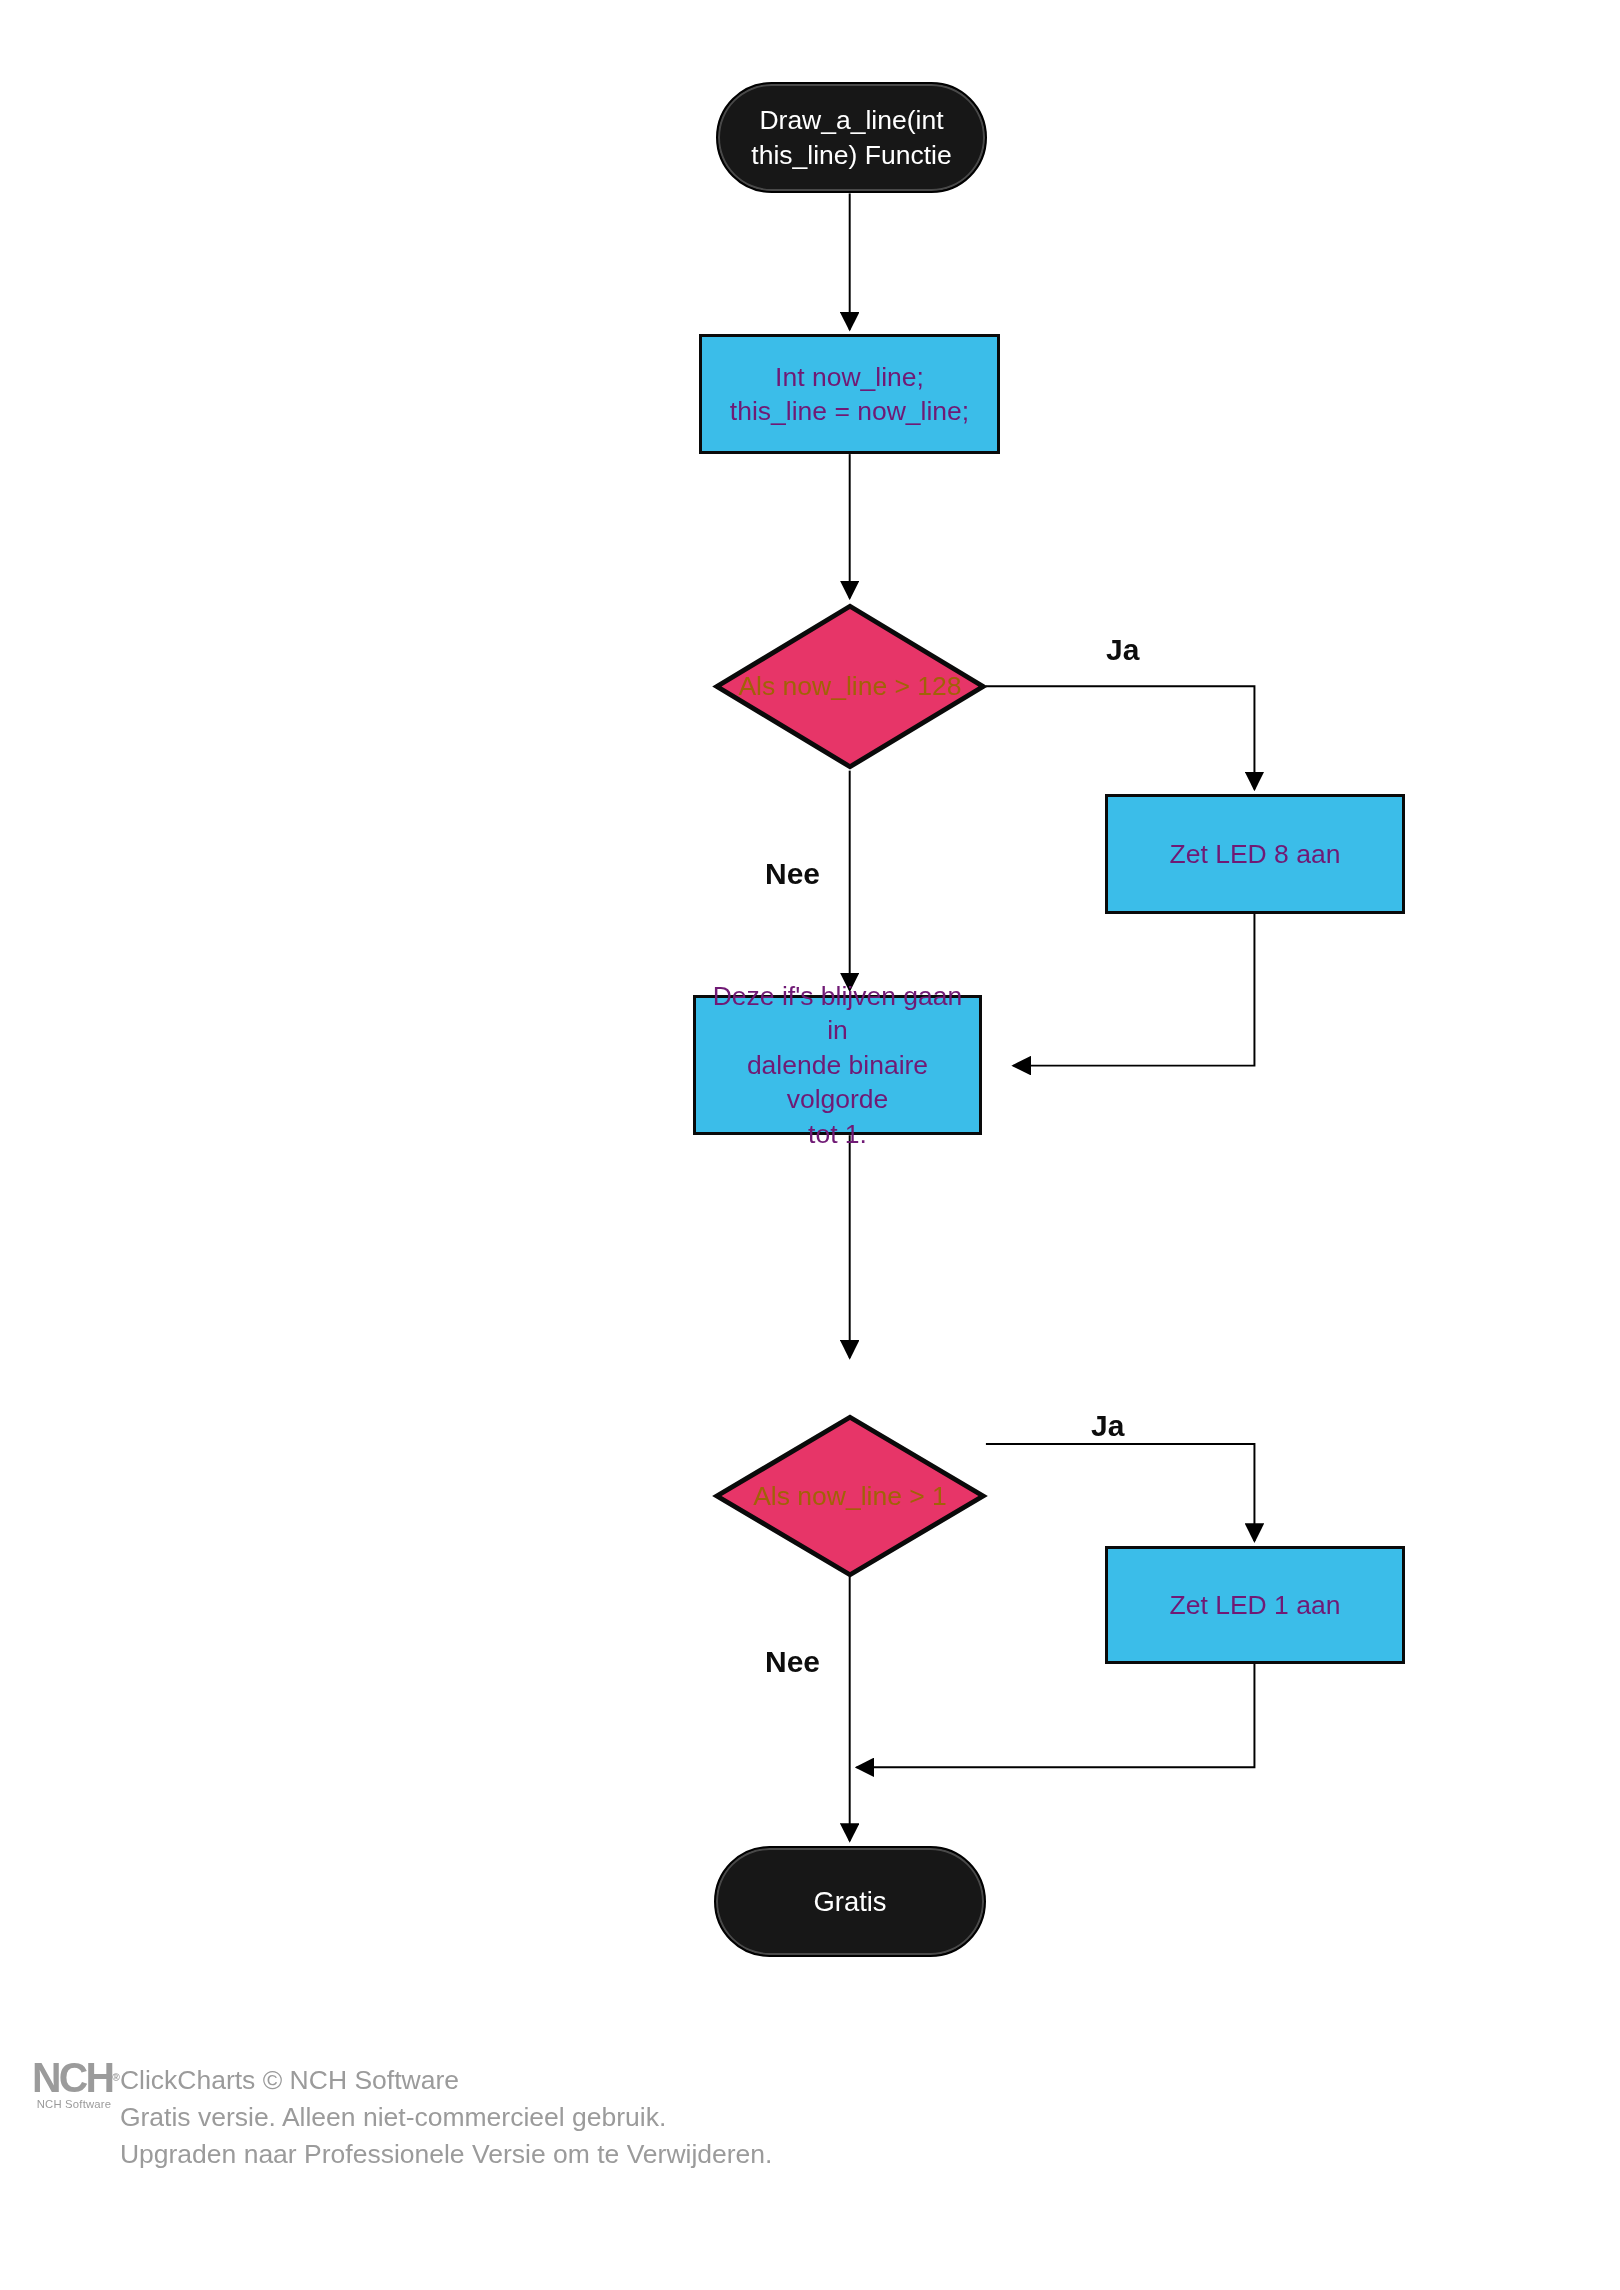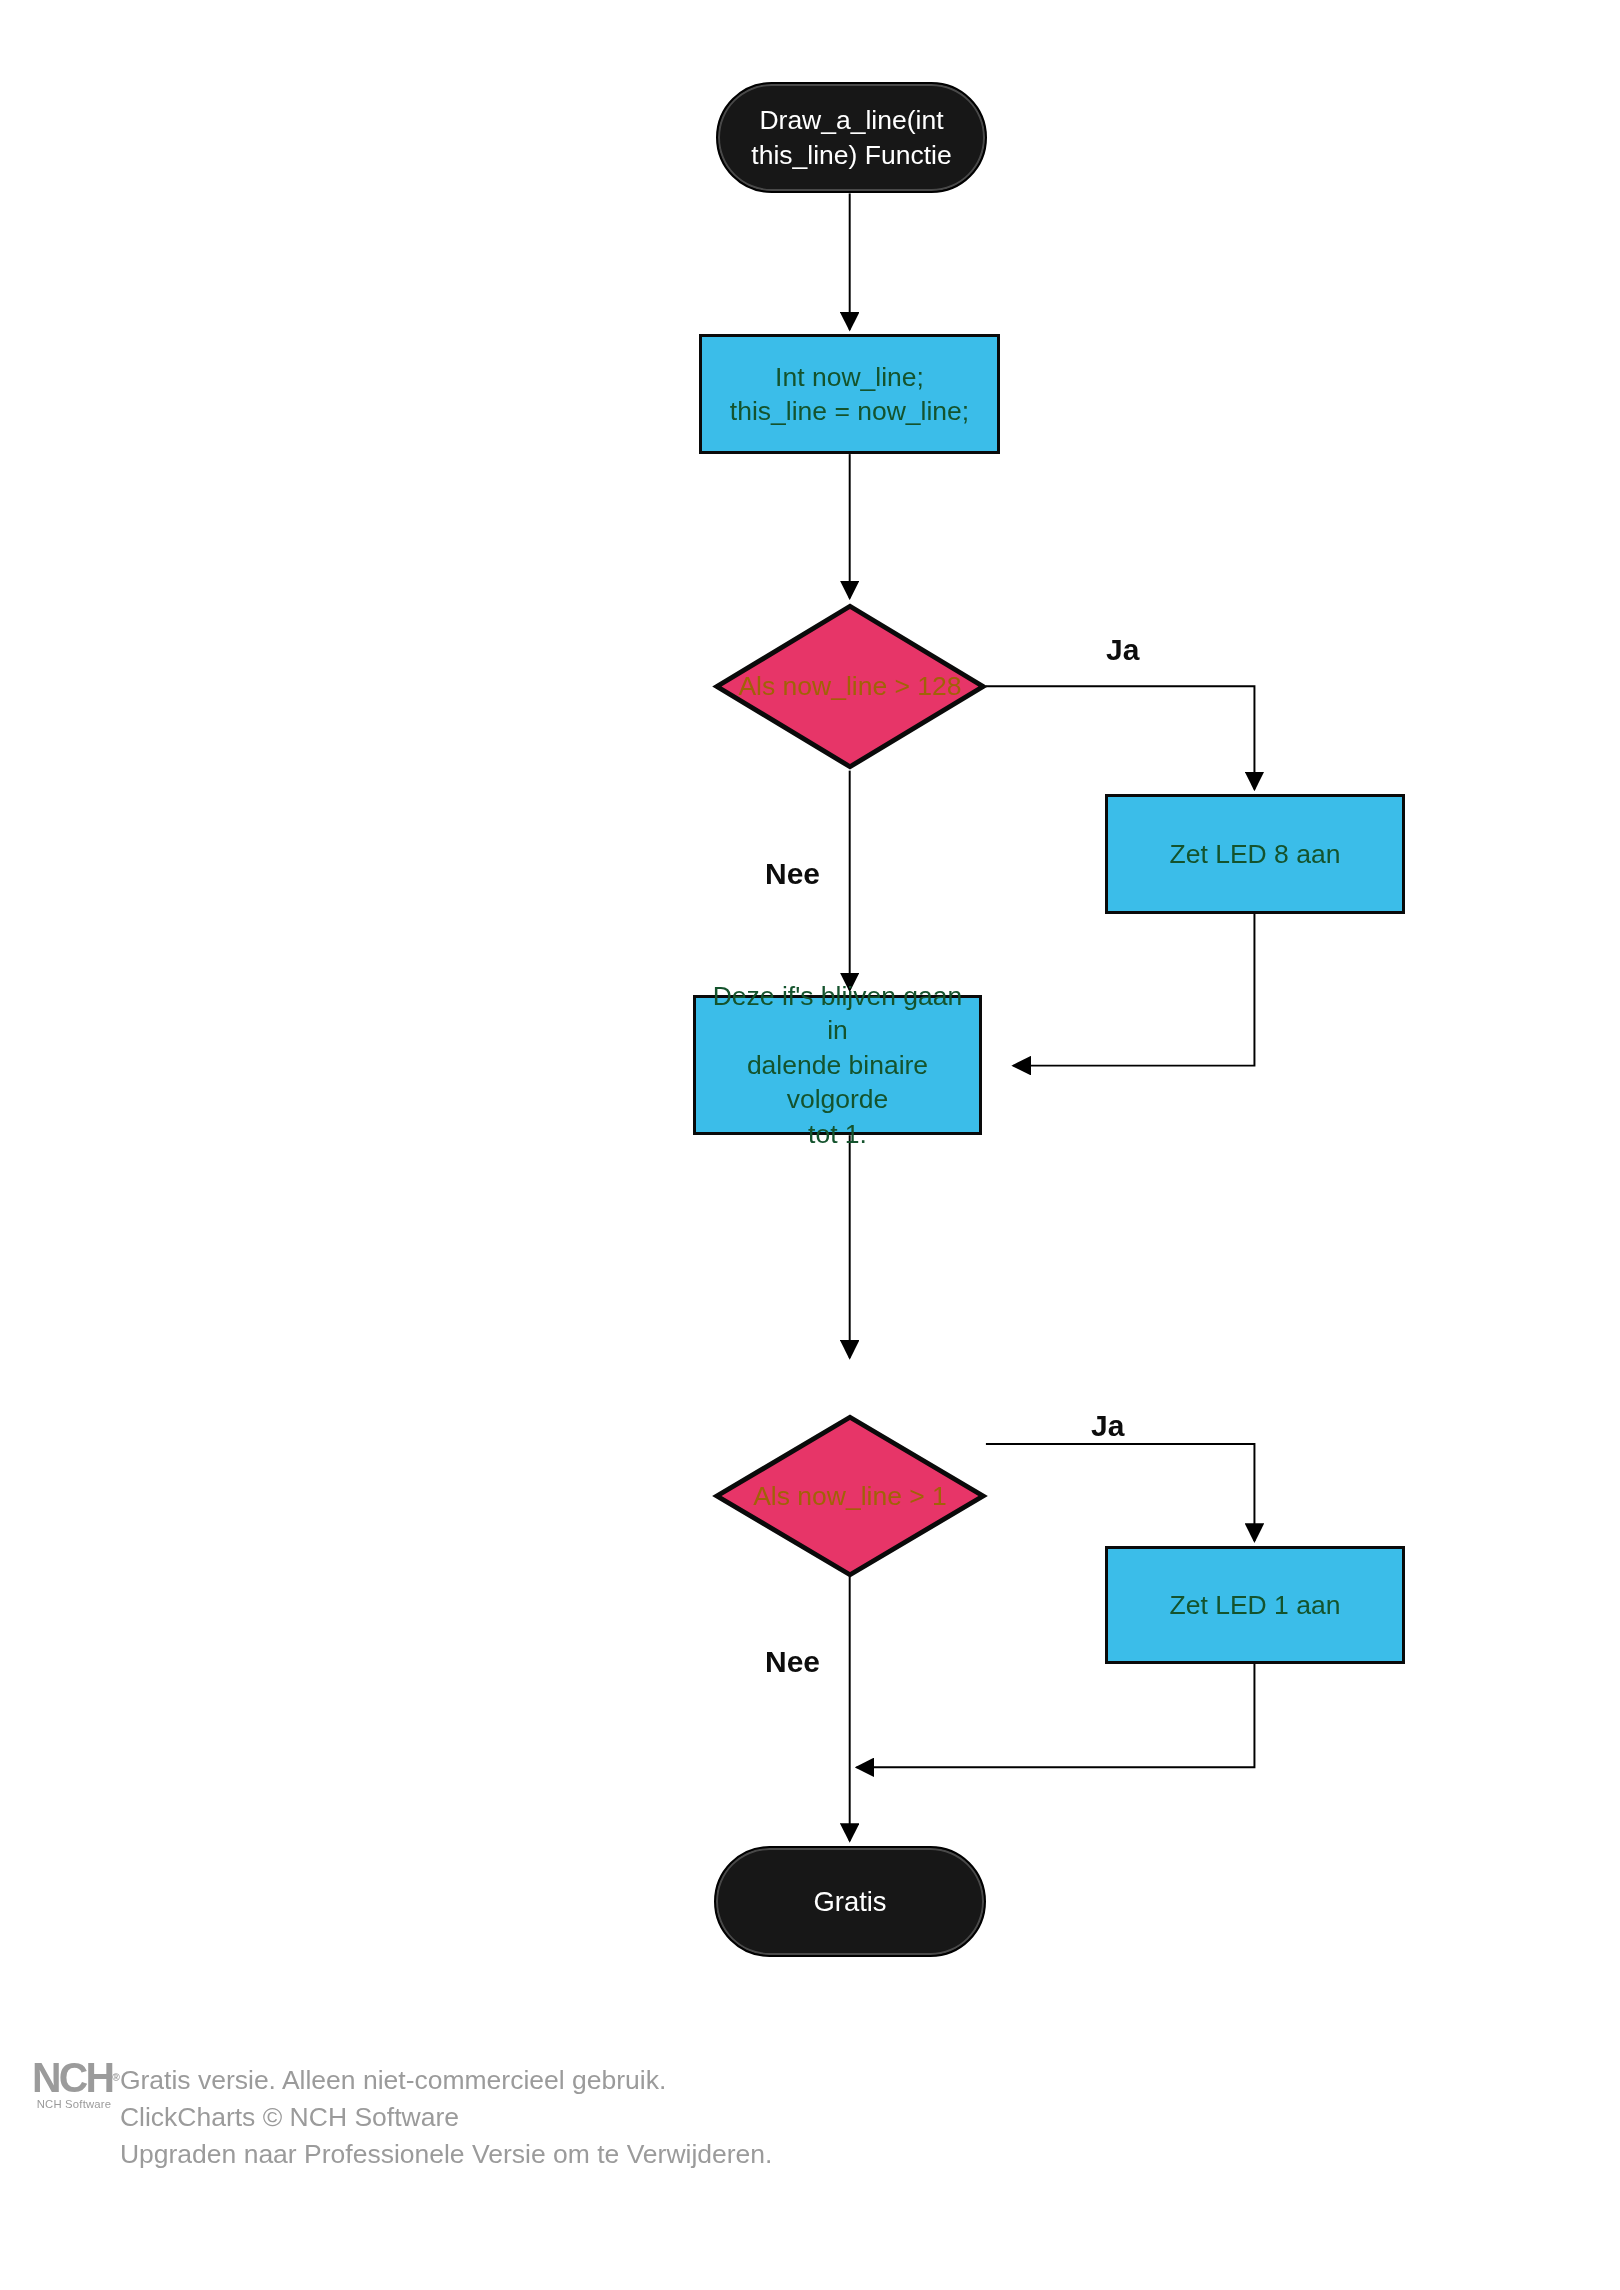--- a/index.html
+++ b/index.html
@@ -33,7 +33,7 @@
   .process{
     background:#3bbde9;
     border:3.9px solid #0a0a0a;
-    color:#14532d;
+    color:#701a75;
     font-size:26.5px;
   }
   .decision{position:absolute;}

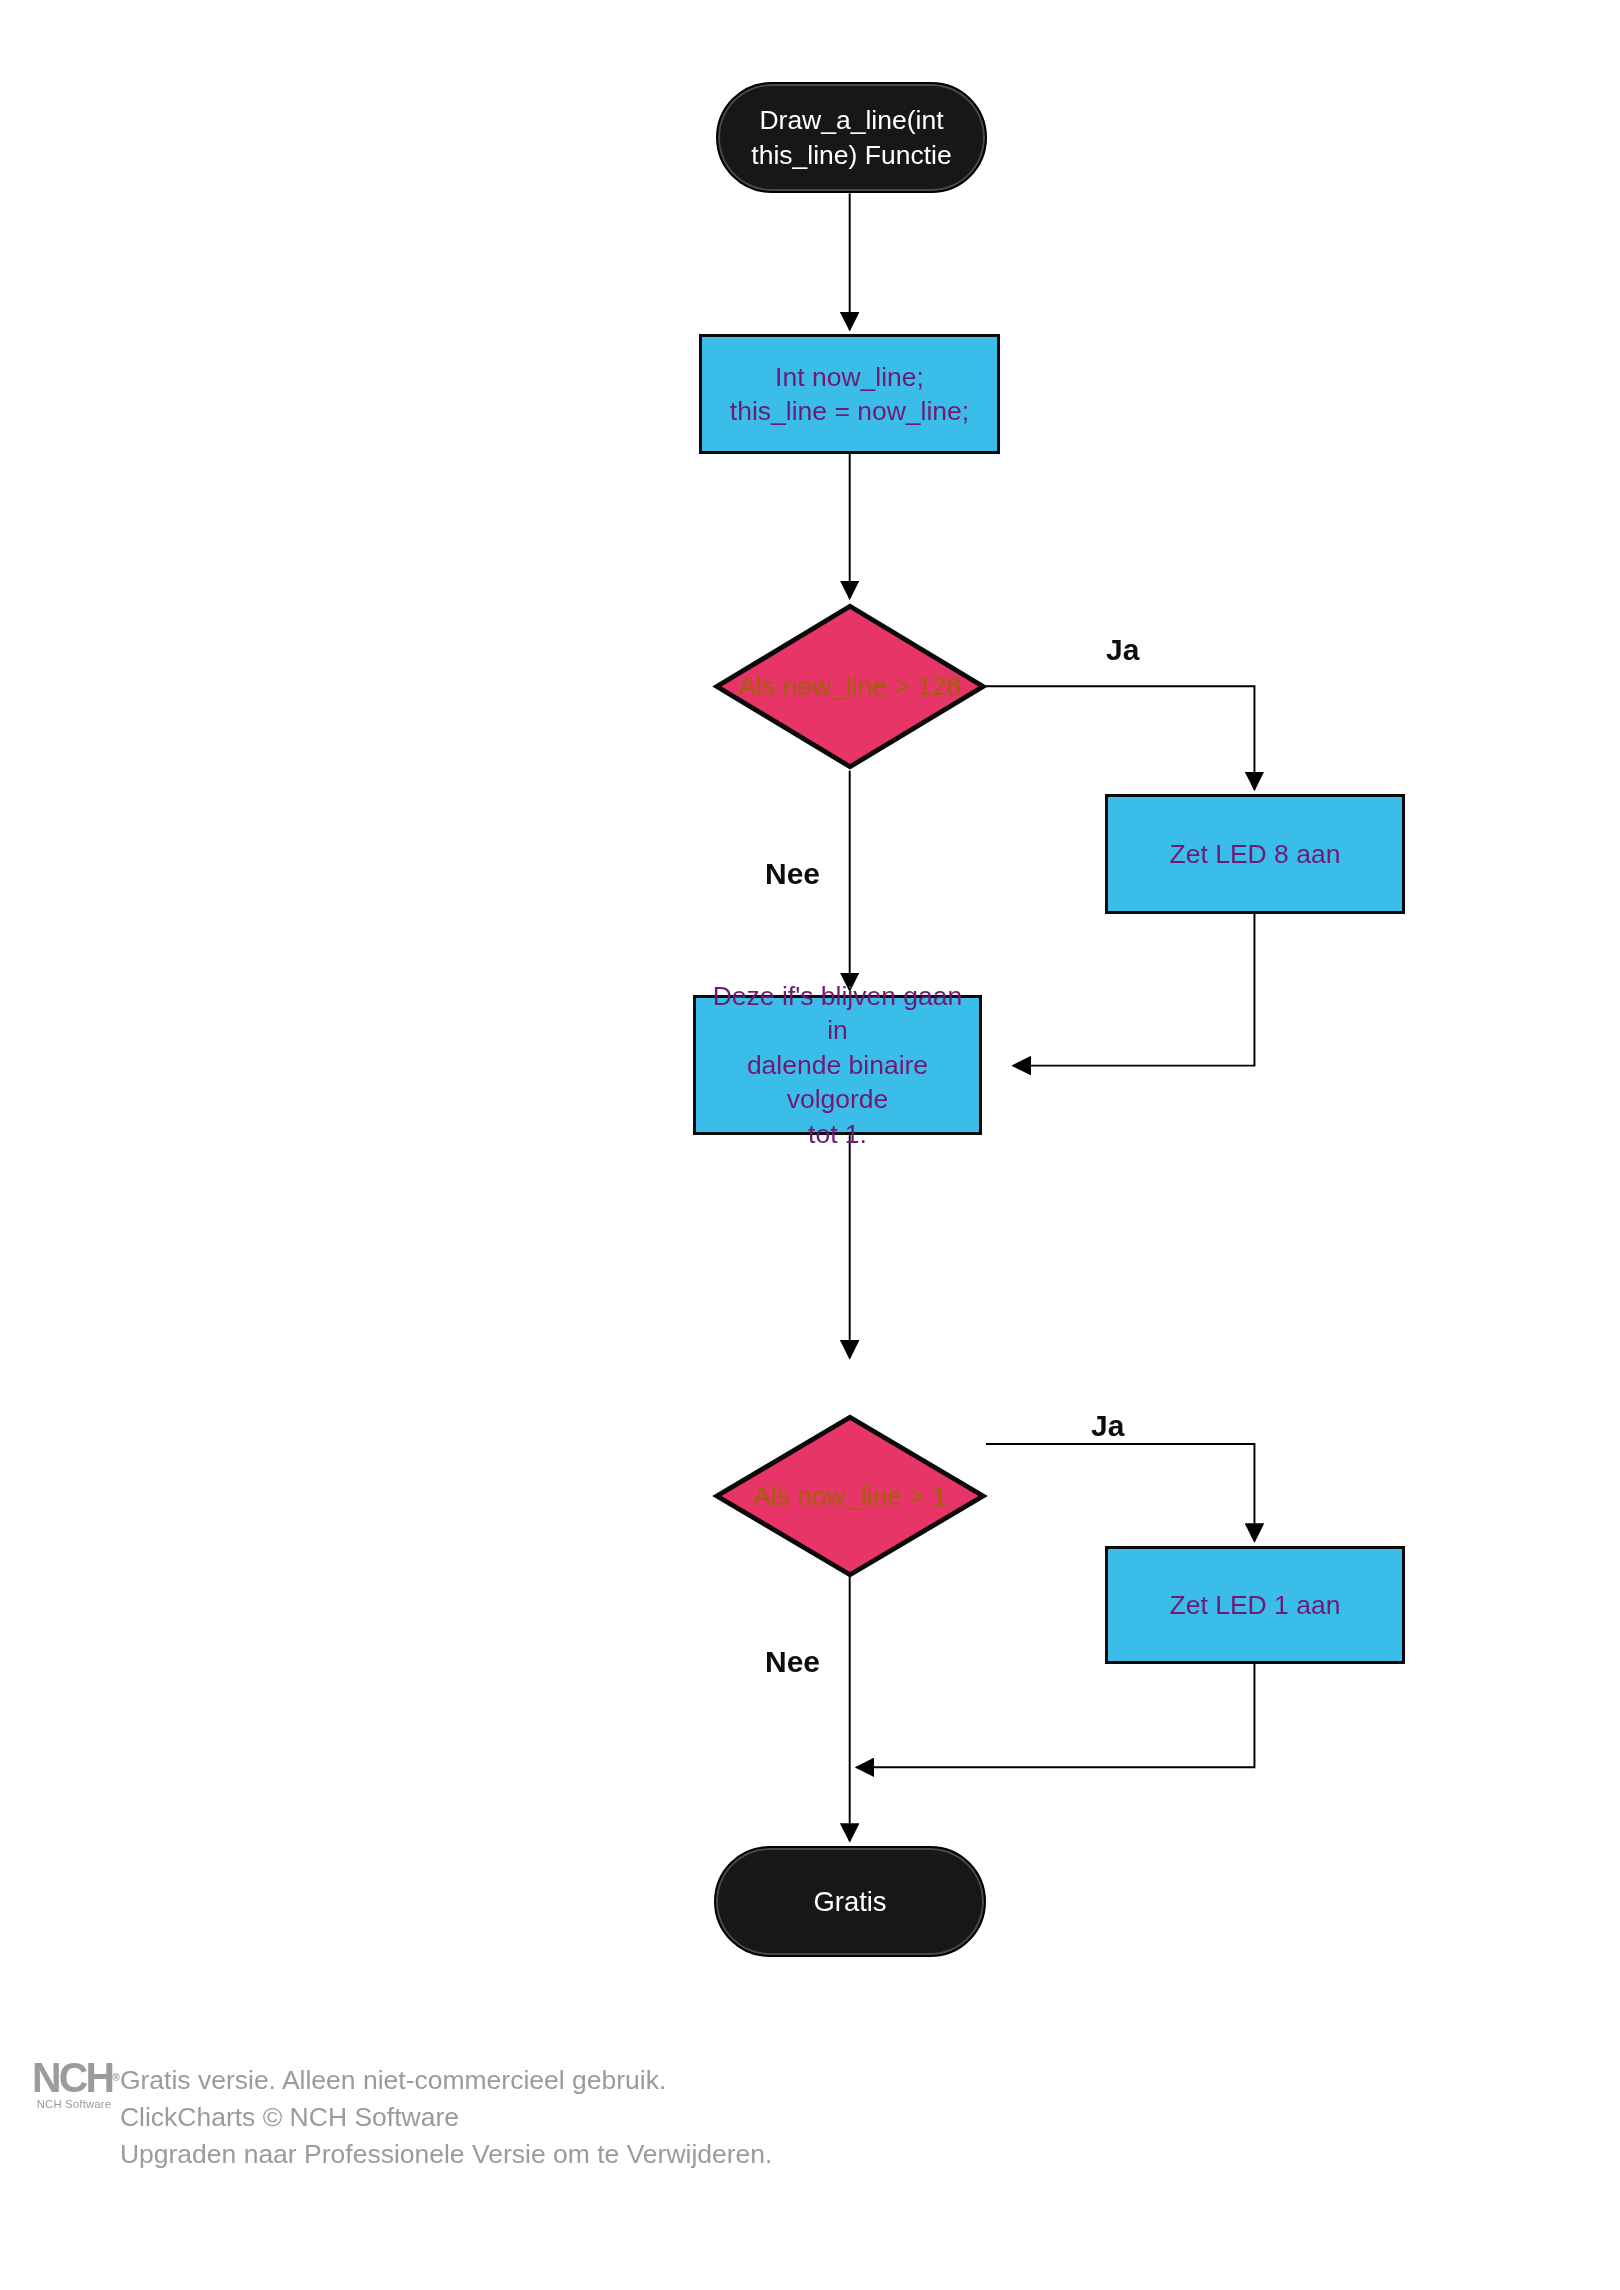--- a/index.html
+++ b/index.html
@@ -141,8 +141,8 @@
       <div class="nch-sub">NCH Software</div>
     </div>
     <div class="wm-lines">
+      <div>ClickCharts © NCH Software</div>
       <div>Gratis versie. Alleen niet-commercieel gebruik.</div>
-      <div>ClickCharts © NCH Software</div>
       <div>Upgraden naar Professionele Versie om te Verwijderen.</div>
     </div>
   </div>

